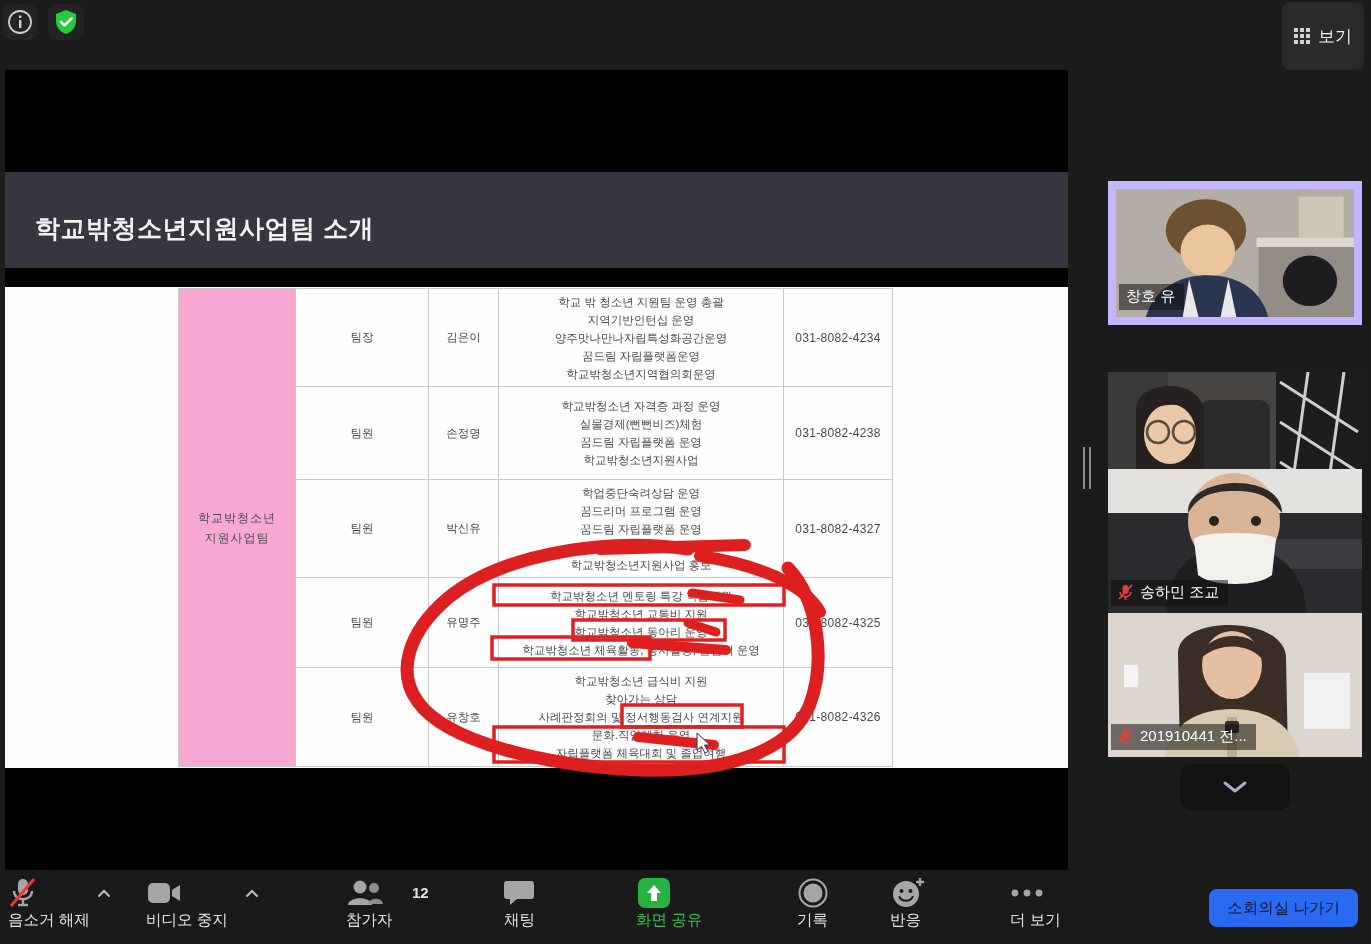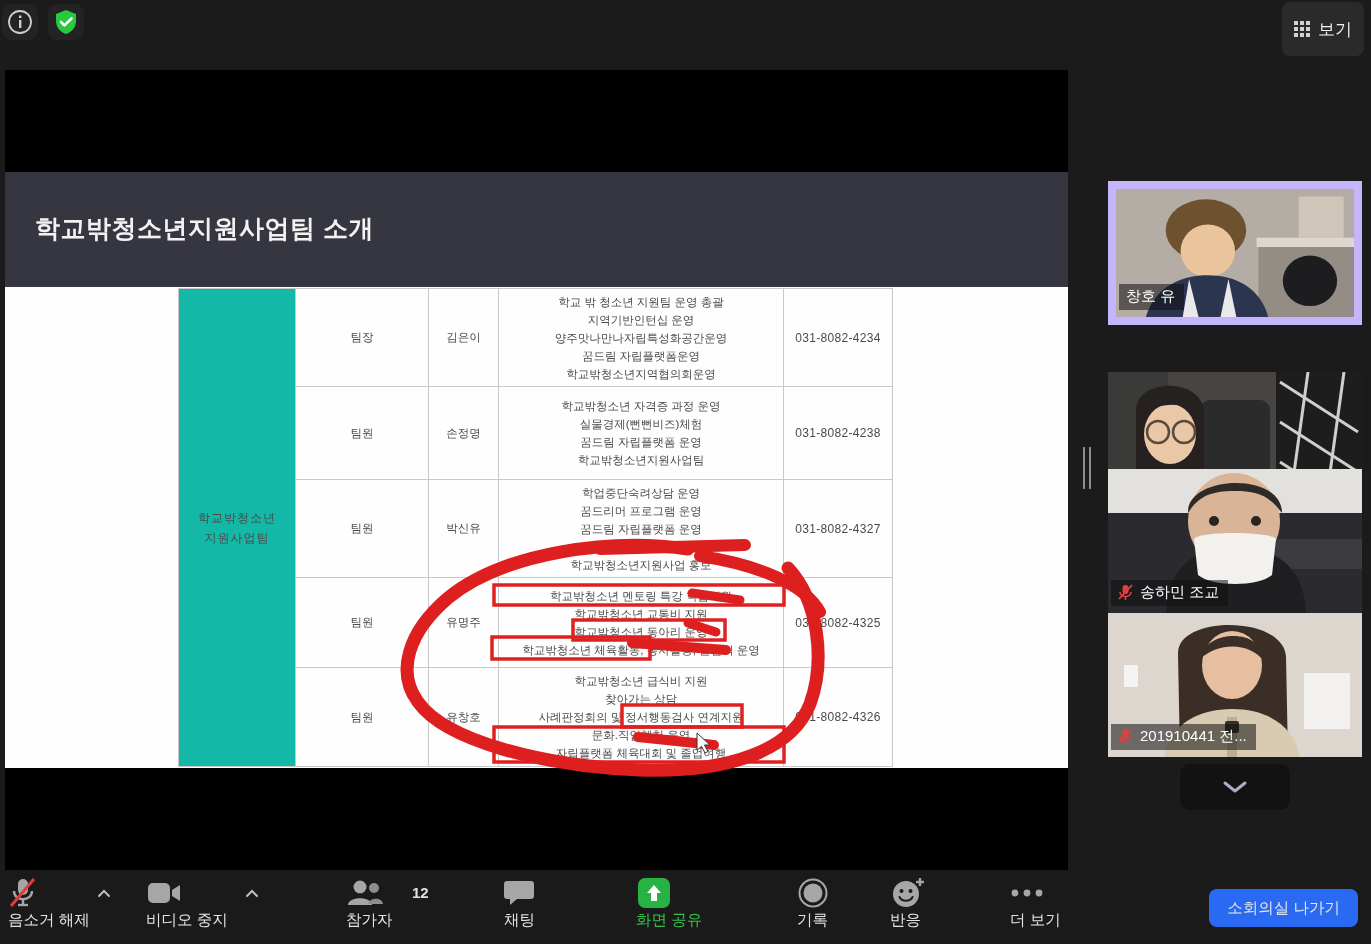--- a/index.html
+++ b/index.html
@@ -8,7 +8,7 @@
   .top-btn{position:absolute;top:4px;width:36px;height:36px;background:#232323;border-radius:9px;
     display:flex;align-items:center;justify-content:center;}
   .view-btn{position:absolute;top:2px;right:7px;height:34px;background:#2a2a2a;border-radius:8px;
-    display:flex;align-items:center;gap:8px;padding:10px 12px;color:#f0f0f0;font-size:17px;}
+    display:flex;align-items:center;gap:8px;padding:17px 12px;color:#f0f0f0;font-size:17px;}
   
   .screen{position:absolute;left:5px;top:70px;width:1063px;height:800px;background:#000;}
   .titleband{position:absolute;left:0;top:102px;width:100%;height:115px;background:#363640;}

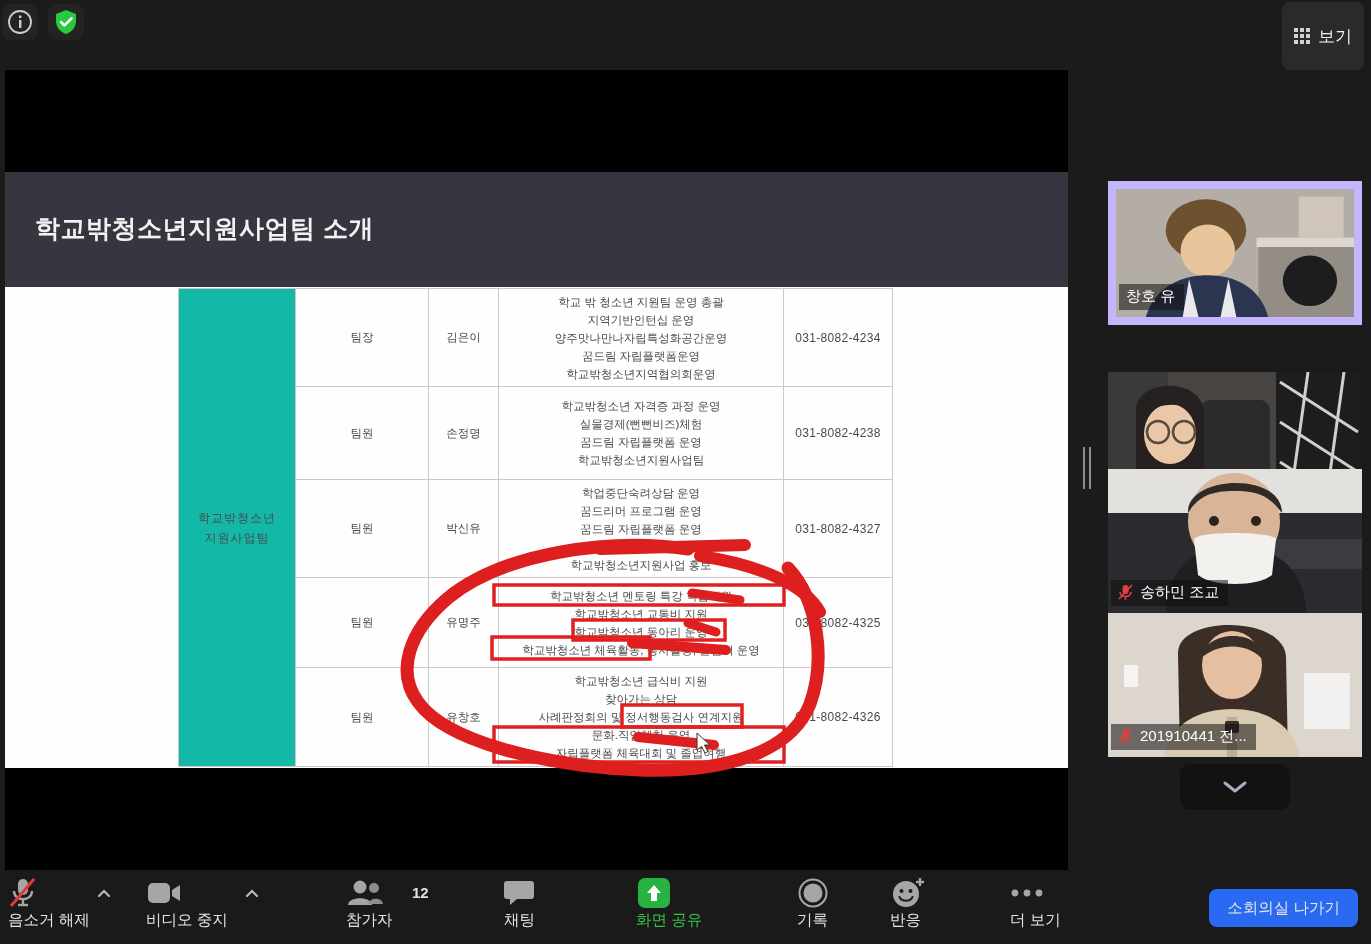--- a/index.html
+++ b/index.html
@@ -11,7 +11,7 @@
     display:flex;align-items:center;gap:8px;padding:17px 12px;color:#f0f0f0;font-size:17px;}
   
   .screen{position:absolute;left:5px;top:70px;width:1063px;height:800px;background:#000;}
-  .titleband{position:absolute;left:0;top:102px;width:100%;height:115px;background:#363640;}
+  .titleband{position:absolute;left:0;top:102px;width:100%;height:96px;background:#363640;}
   .slide-title{position:absolute;left:30px;top:40px;color:#f2f2f2;font-size:25px;font-weight:700;letter-spacing:.5px;}
   .content{position:absolute;left:0;top:217px;width:100%;height:481px;background:#fefefe;}
   

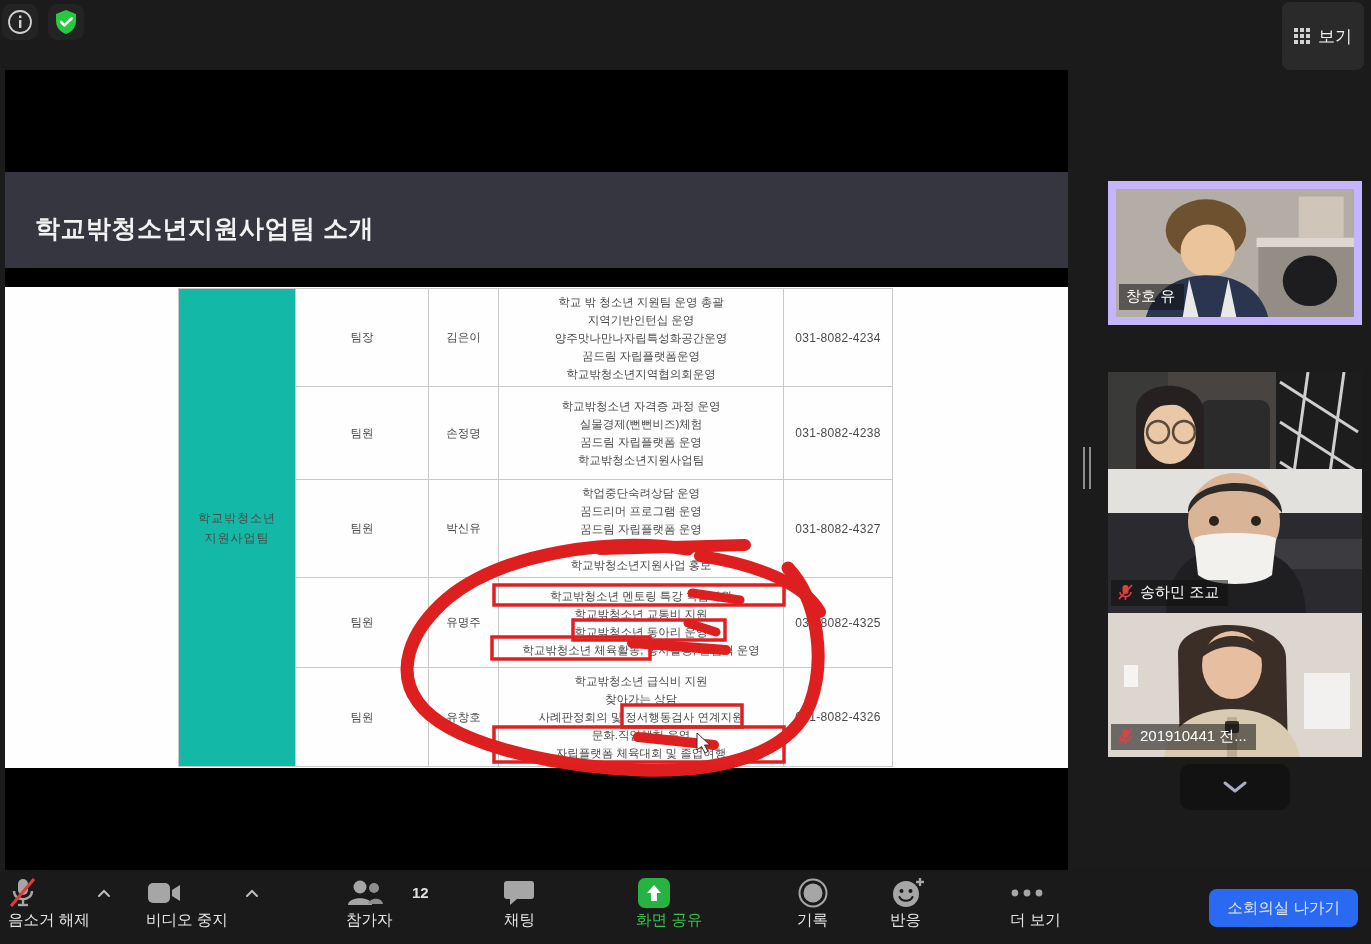--- a/index.html
+++ b/index.html
@@ -115,7 +115,7 @@
           <div class="duty">학교밖청소년 자격증 과정 운영</div>
           <div class="duty">실물경제(뻔뻔비즈)체험</div>
           <div class="duty">꿈드림 자립플랫폼 운영</div>
-          <div class="duty">학교밖청소년지원사업팀</div>
+          <div class="duty">학교밖청소년지원사업</div>
         </td>
         <td class="phone">031-8082-4238</td>
       </tr>

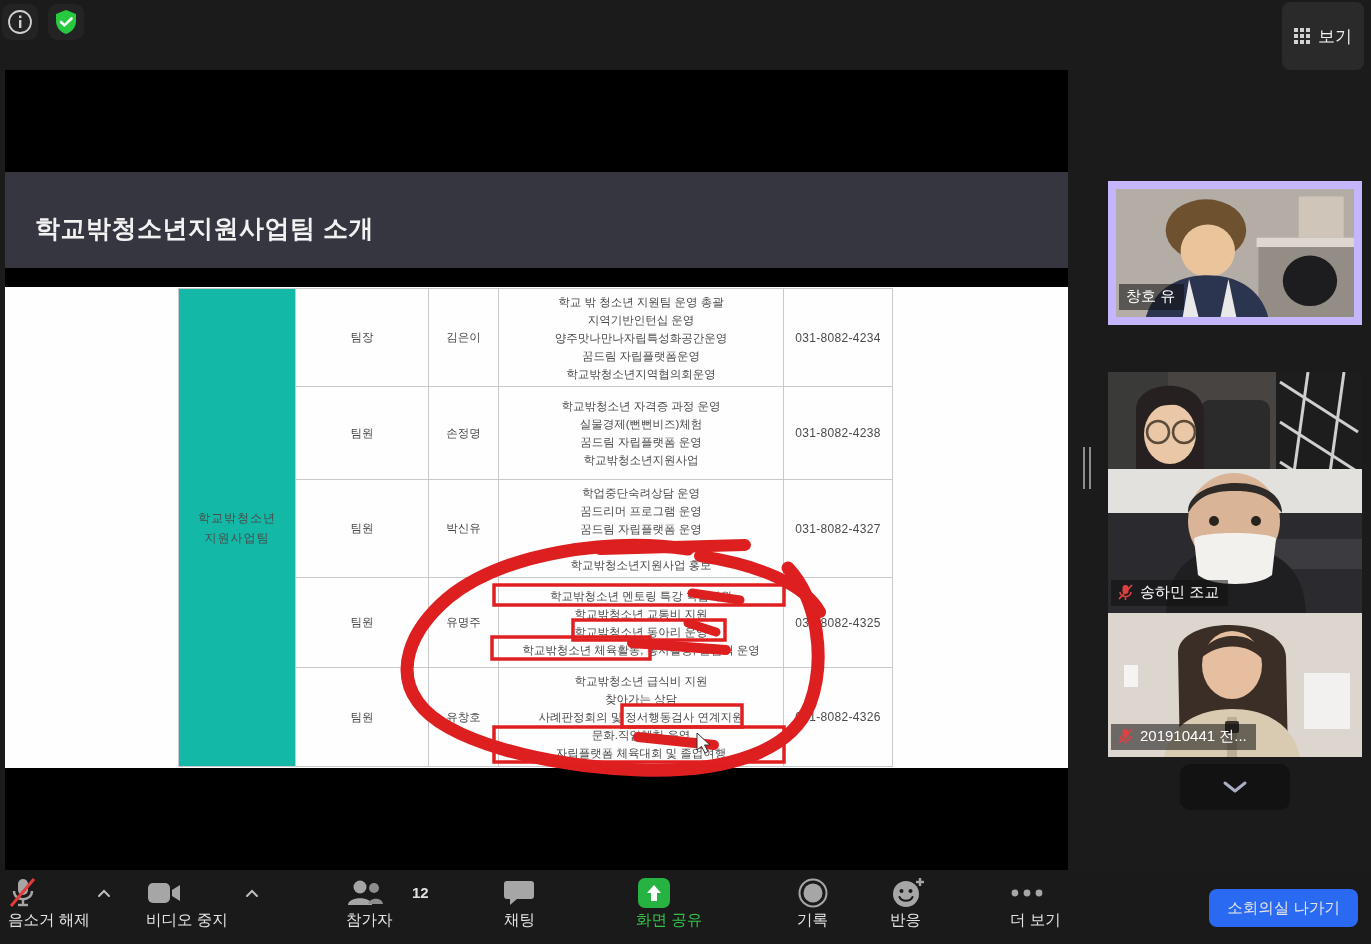--- a/index.html
+++ b/index.html
@@ -18,7 +18,7 @@
   table.orgtbl{position:absolute;left:173px;top:1px;border-collapse:collapse;table-layout:fixed;
     font-size:11.5px;color:#4a4a4a;}
   table.orgtbl td{border:1px solid #c9c9c9;text-align:center;vertical-align:middle;padding:0;}
-  .groupcell{background:#14b8a6;font-size:12px;line-height:20px;letter-spacing:1px;margin-left:24px;}
+  .groupcell{background:#f9a8d4;font-size:12px;line-height:20px;letter-spacing:1px;margin-left:24px;}
   .duty{line-height:18px;}
   .phone{font-size:12px;letter-spacing:.3px;}
   

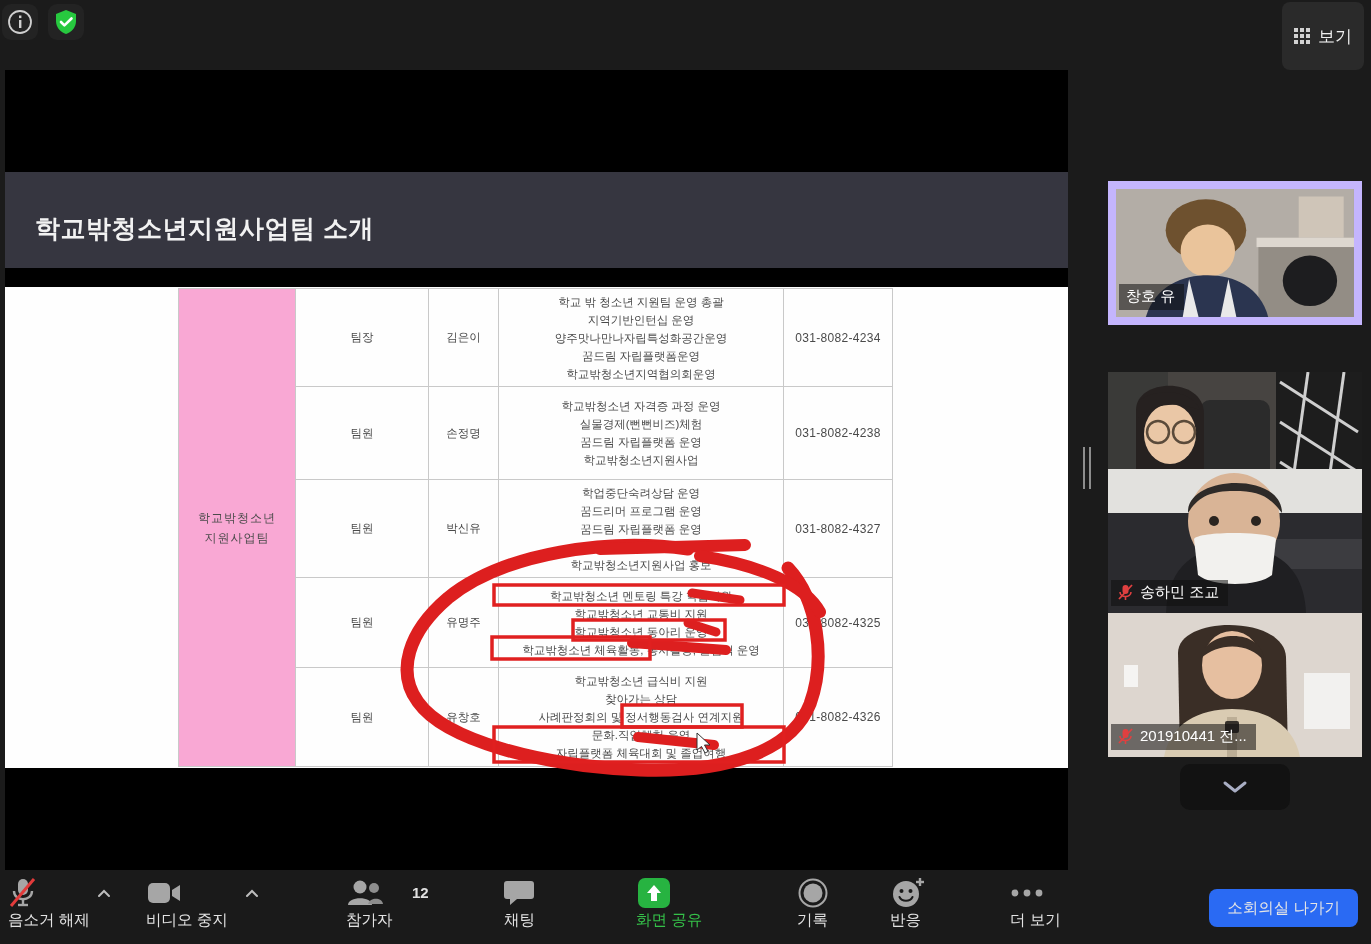--- a/index.html
+++ b/index.html
@@ -41,7 +41,7 @@
   .count{position:absolute;left:66px;top:8px;font-size:15px;font-weight:700;color:#e0e0e0;}
   .share-label{color:#35c149;}
   .leave-btn{position:absolute;right:13px;top:19px;height:38px;background:#2a6af3;border:none;border-radius:8px;
-    color:#e5e5e5;font-size:15.5px;padding:0 18px;font-family:inherit;}
+    color:#0f172a;font-size:15.5px;padding:0 18px;font-family:inherit;}
   
   .overlay{position:absolute;inset:0;pointer-events:none;z-index:6;}
 </style>

